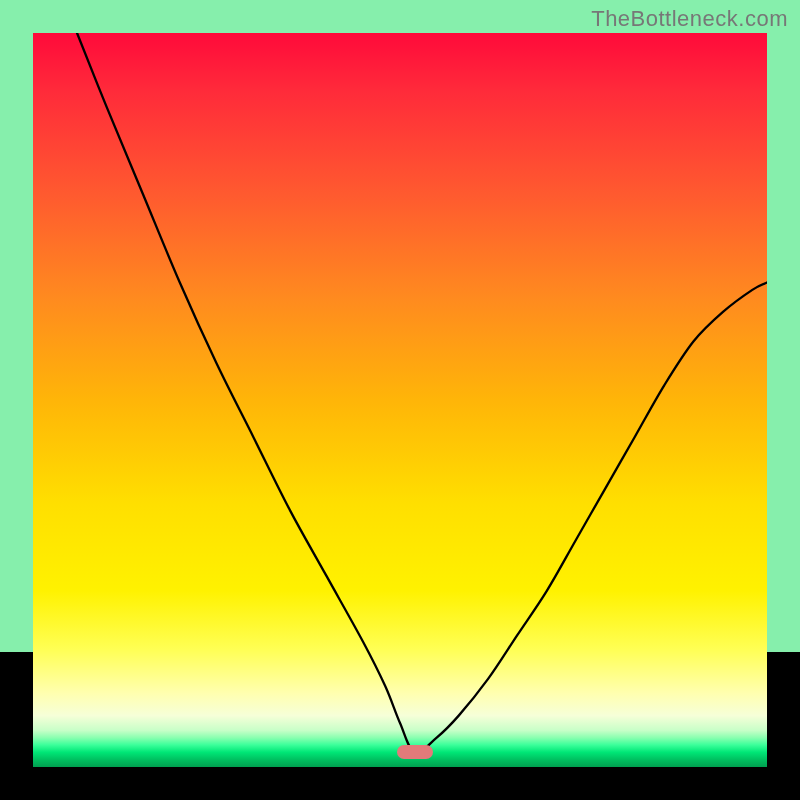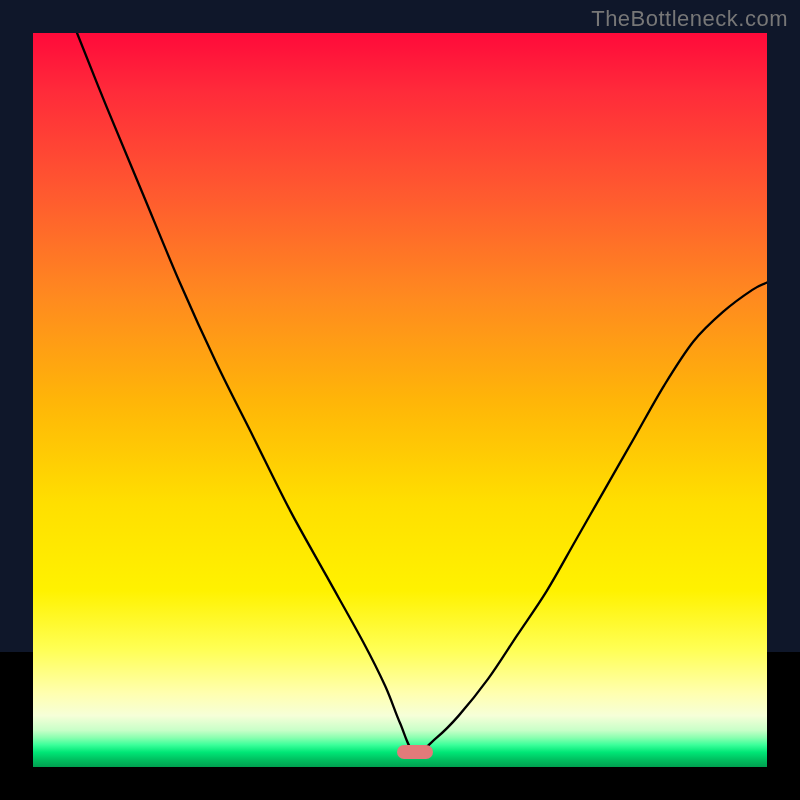--- a/index.html
+++ b/index.html
@@ -15,7 +15,7 @@
     position: relative;
     width: 800px;
     height: 652px;
-    background: #0f172a;
+    background: #86efac;
   }
   .watermark {
     position: absolute;

